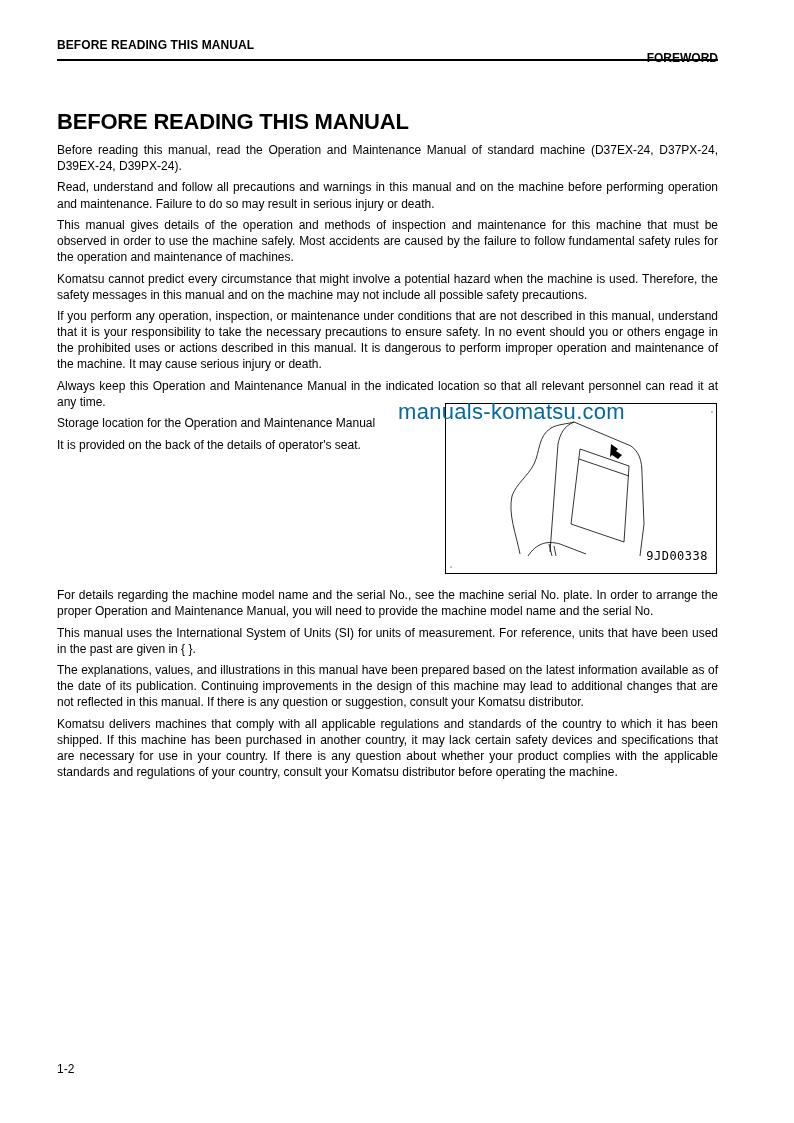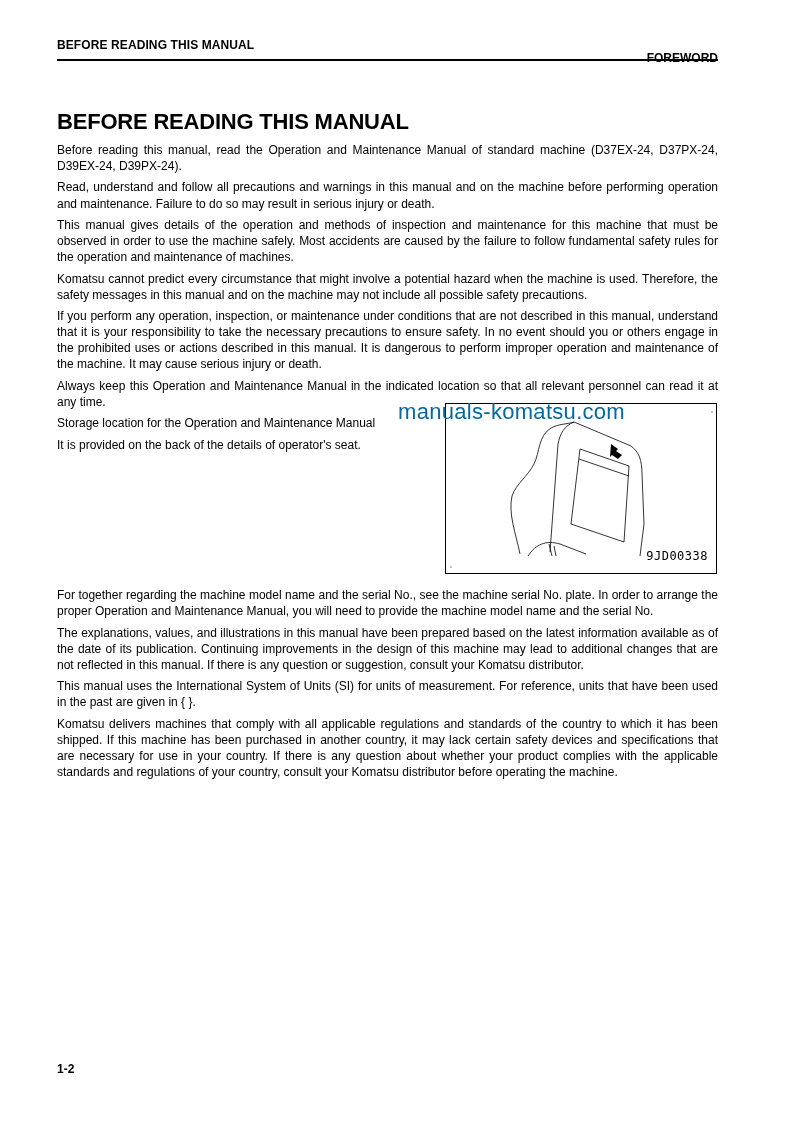--- a/index.html
+++ b/index.html
@@ -60,7 +60,7 @@
     </div>
   </div>
 
-  <p>For together regarding the machine model name and the serial No., see the machine serial No. plate. In order to arrange the proper Operation and Maintenance Manual, you will need to provide the machine model name and the serial No.</p>
+  <p>For details regarding the machine model name and the serial No., see the machine serial No. plate. In order to arrange the proper Operation and Maintenance Manual, you will need to provide the machine model name and the serial No.</p>
   <p>The explanations, values, and illustrations in this manual have been prepared based on the latest information available as of the date of its publication. Continuing improvements in the design of this machine may lead to additional changes that are not reflected in this manual. If there is any question or suggestion, consult your Komatsu distributor.</p>
   <p>This manual uses the International System of Units (SI) for units of measurement. For reference, units that have been used in the past are given in { }.</p>
   <p>Komatsu delivers machines that comply with all applicable regulations and standards of the country to which it has been shipped. If this machine has been purchased in another country, it may lack certain safety devices and specifications that are necessary for use in your country. If there is any question about whether your product complies with the applicable standards and regulations of your country, consult your Komatsu distributor before operating the machine.</p>

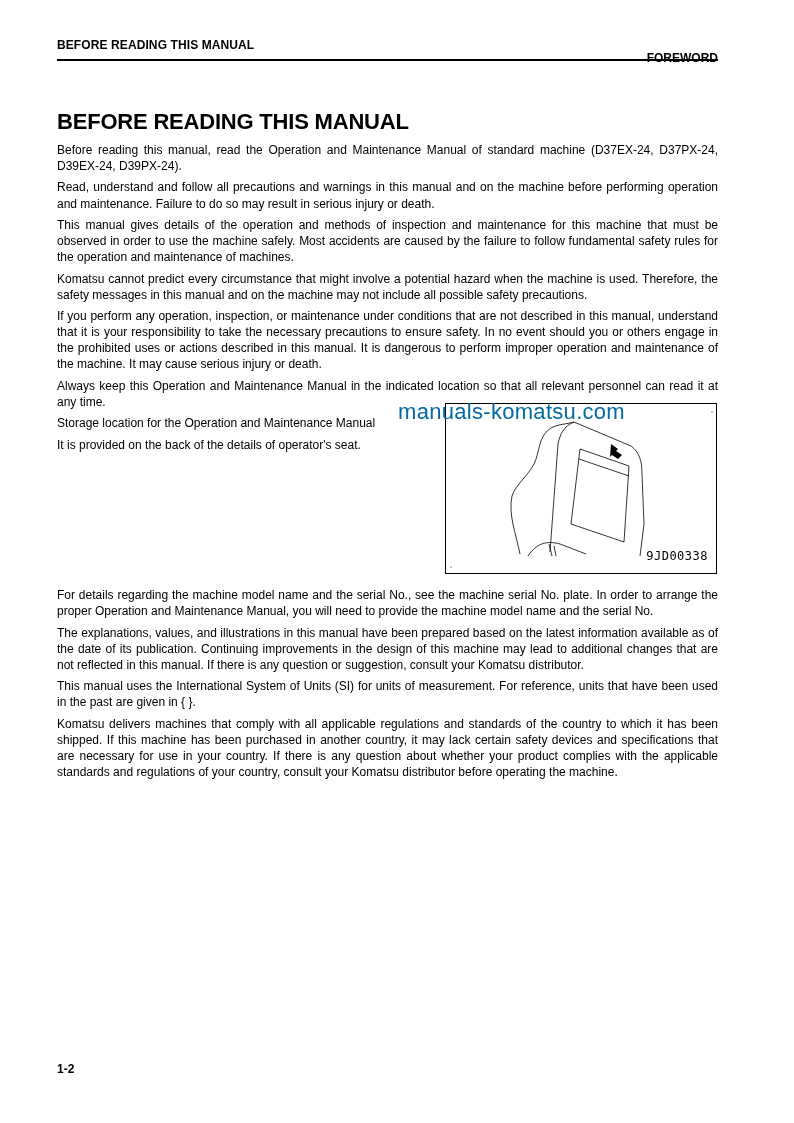--- a/index.html
+++ b/index.html
@@ -61,8 +61,8 @@
   </div>
 
   <p>For details regarding the machine model name and the serial No., see the machine serial No. plate. In order to arrange the proper Operation and Maintenance Manual, you will need to provide the machine model name and the serial No.</p>
+  <p>This manual uses the International System of Units (SI) for units of measurement. For reference, units that have been used in the past are given in { }.</p>
   <p>The explanations, values, and illustrations in this manual have been prepared based on the latest information available as of the date of its publication. Continuing improvements in the design of this machine may lead to additional changes that are not reflected in this manual. If there is any question or suggestion, consult your Komatsu distributor.</p>
-  <p>This manual uses the International System of Units (SI) for units of measurement. For reference, units that have been used in the past are given in { }.</p>
   <p>Komatsu delivers machines that comply with all applicable regulations and standards of the country to which it has been shipped. If this machine has been purchased in another country, it may lack certain safety devices and specifications that are necessary for use in your country. If there is any question about whether your product complies with the applicable standards and regulations of your country, consult your Komatsu distributor before operating the machine.</p>
 </div>
 

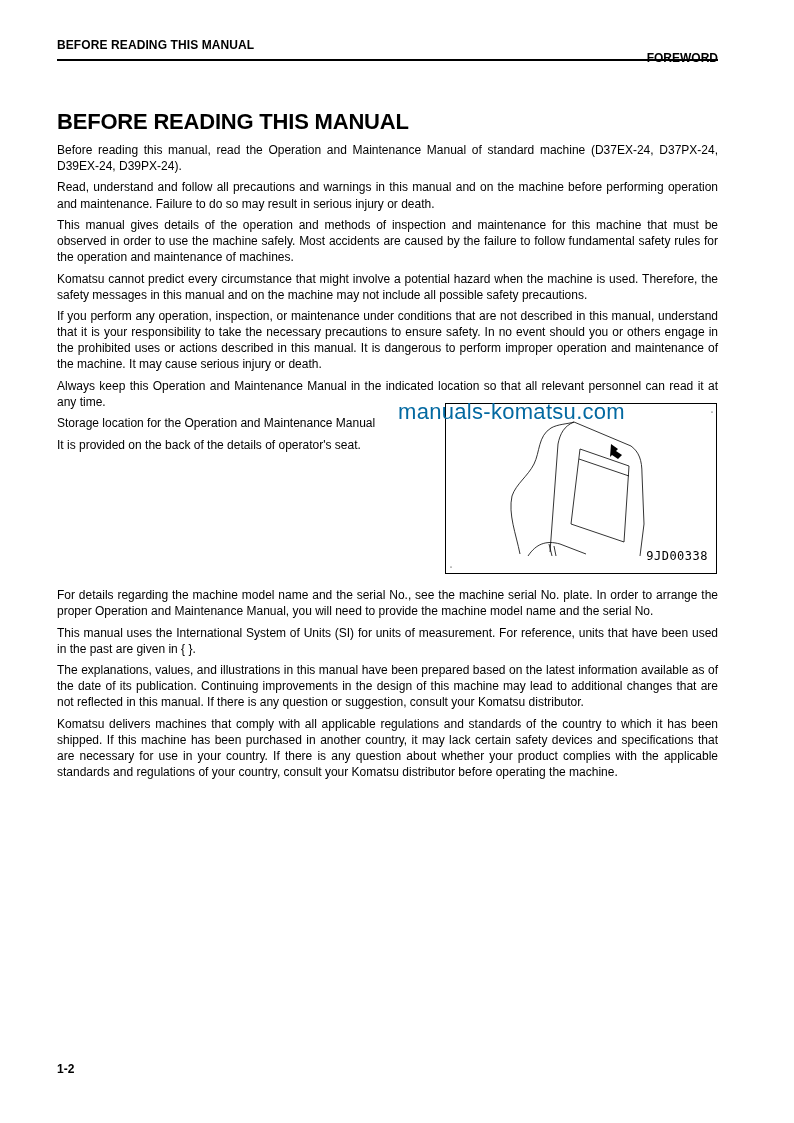--- a/index.html
+++ b/index.html
@@ -16,7 +16,7 @@
     .figure svg { position: absolute; left: 0; top: 0; }
     .fig-code { position: absolute; right: 8px; bottom: 9px; font-size: 12px; font-family: "DejaVu Sans Mono", monospace; letter-spacing: 0.5px; }
     .watermark { position: absolute; left: 398px; top: 399px; font-size: 22px; color: #0369a1; letter-spacing: 0.3px; font-family: "Liberation Sans", sans-serif; white-space: nowrap; }
-    .page-number { position: absolute; left: 57px; top: 1062px; font-size: 12px; font-weight: bold; }
+    .page-number { position: absolute; left: 57px; top: 1062px; font-size: 12px; font-weight: normal; }
   </style>
 </head>
 <body>

